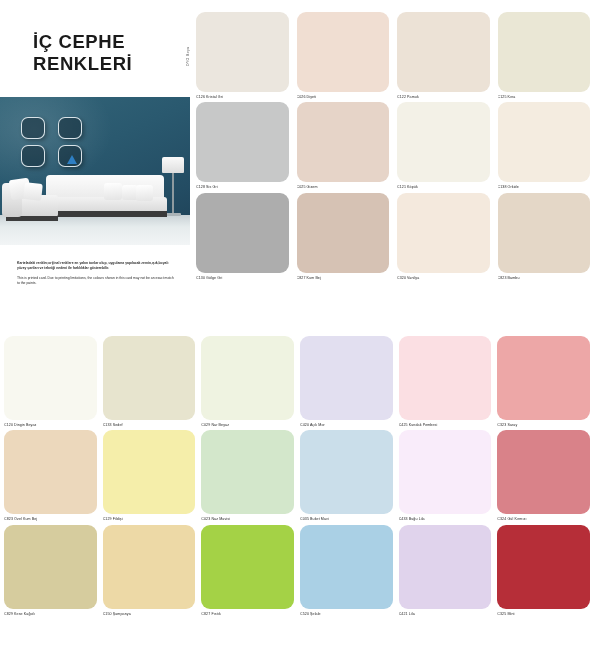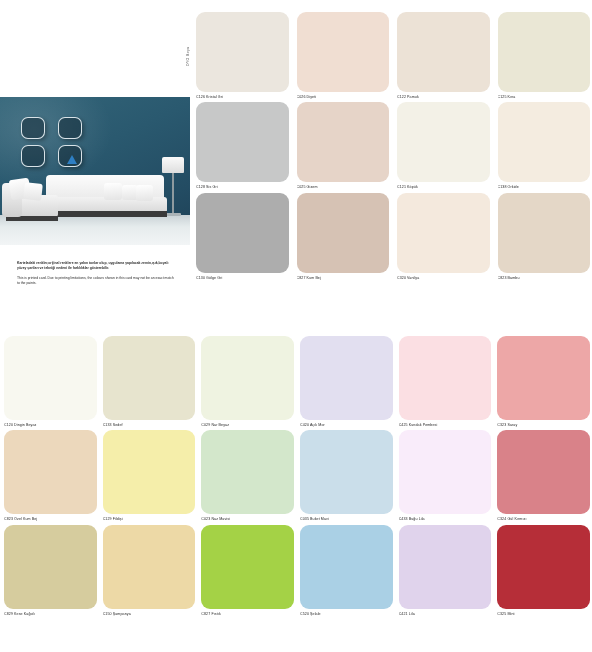--- a/index.html
+++ b/index.html
@@ -225,6 +225,8 @@
 
   <div class="left-panel">
 
+    <div class="brand-title">İÇ CEPHE
+RENKLERİ</div>
 
     <div class="room-photo">
       <div class="photo-wall2"></div>

